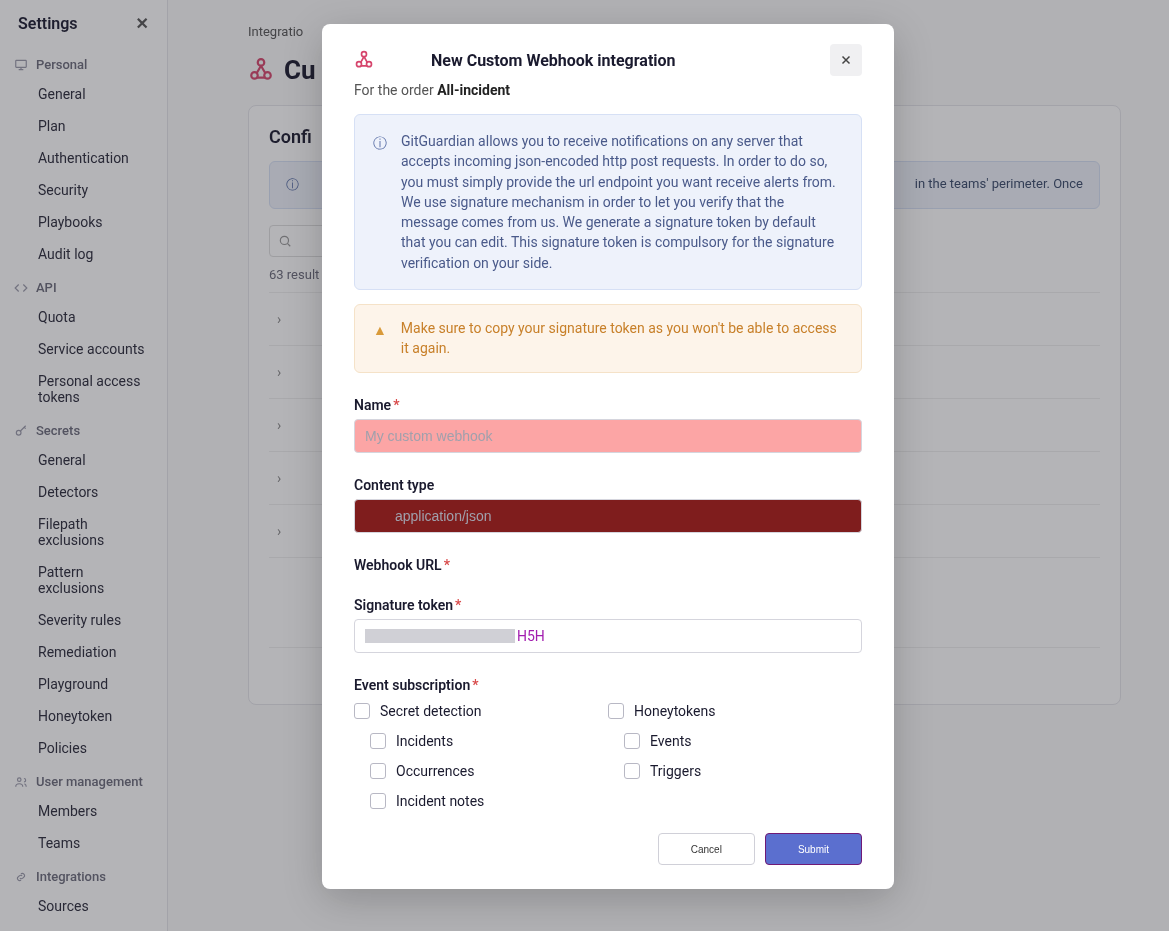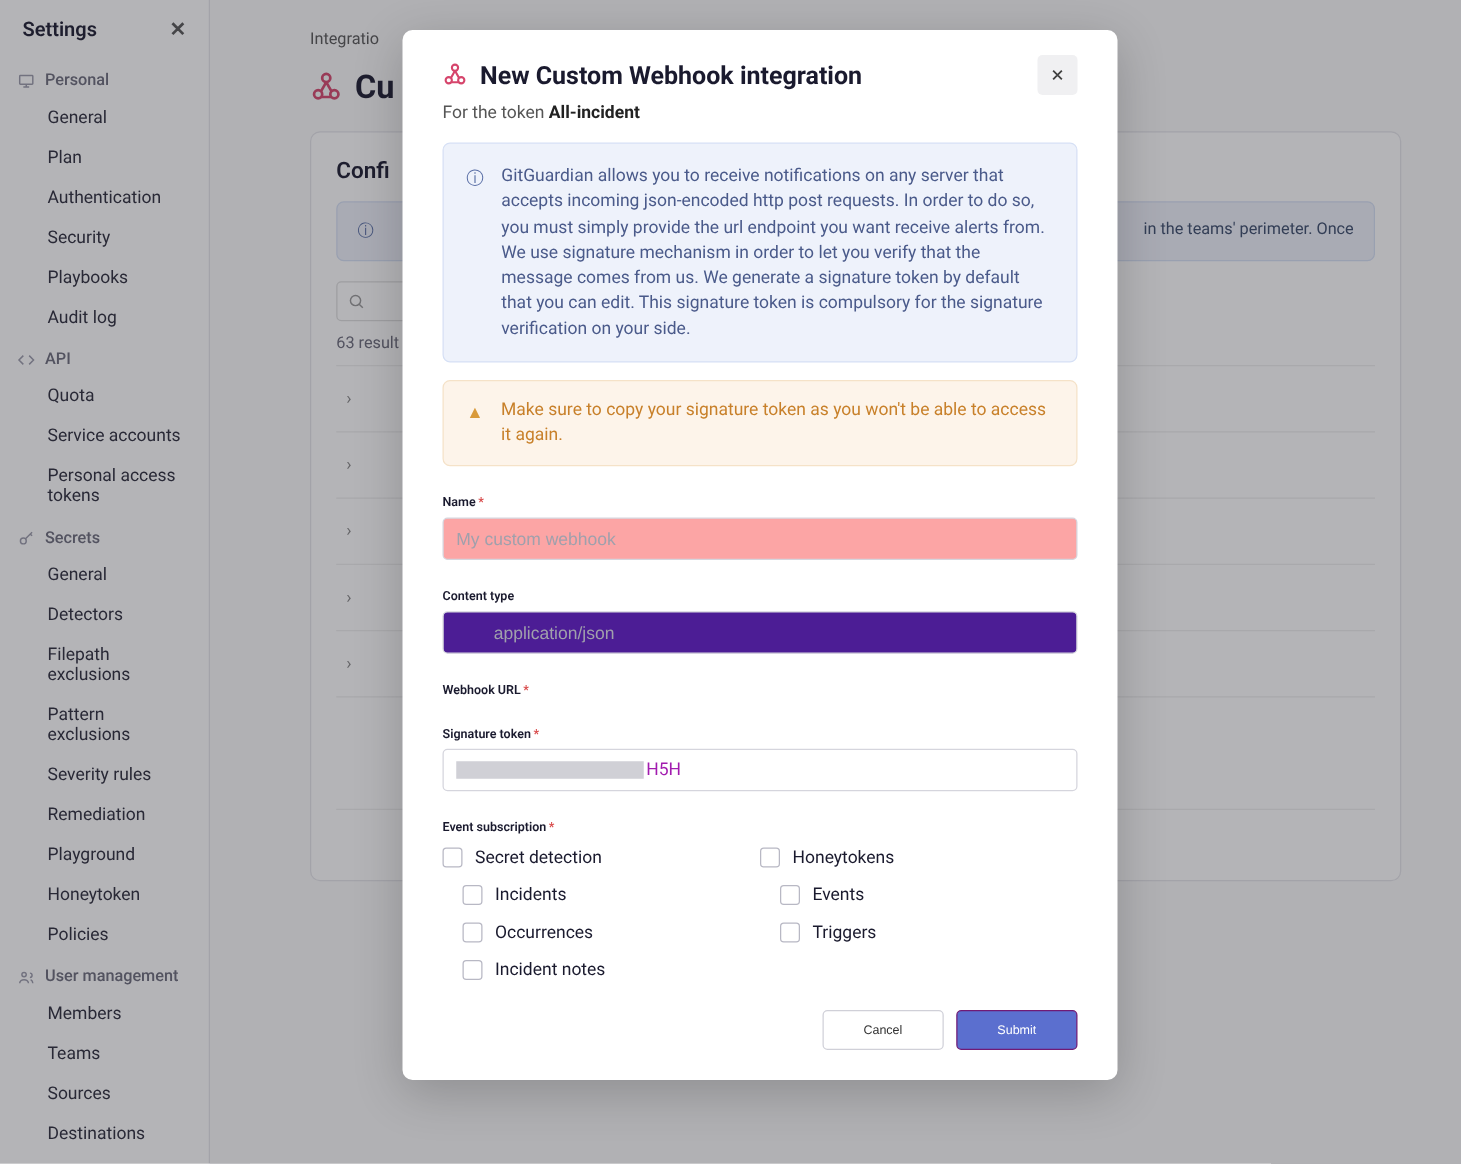--- a/index.html
+++ b/index.html
@@ -115,7 +115,7 @@
       padding: 20px 32px 24px 32px;
     }
     .modal-header { display: flex; align-items: center; gap: 10px; margin-bottom: 6px; }
-    .modal-title { font-size: 20px; font-weight: 700; flex: 1; }
+    .modal-title { font-size: 16px; font-weight: 700; flex: 1; margin-left: 47px; }
     .modal-close {
       width: 32px; height: 32px;
       border-radius: 4px;

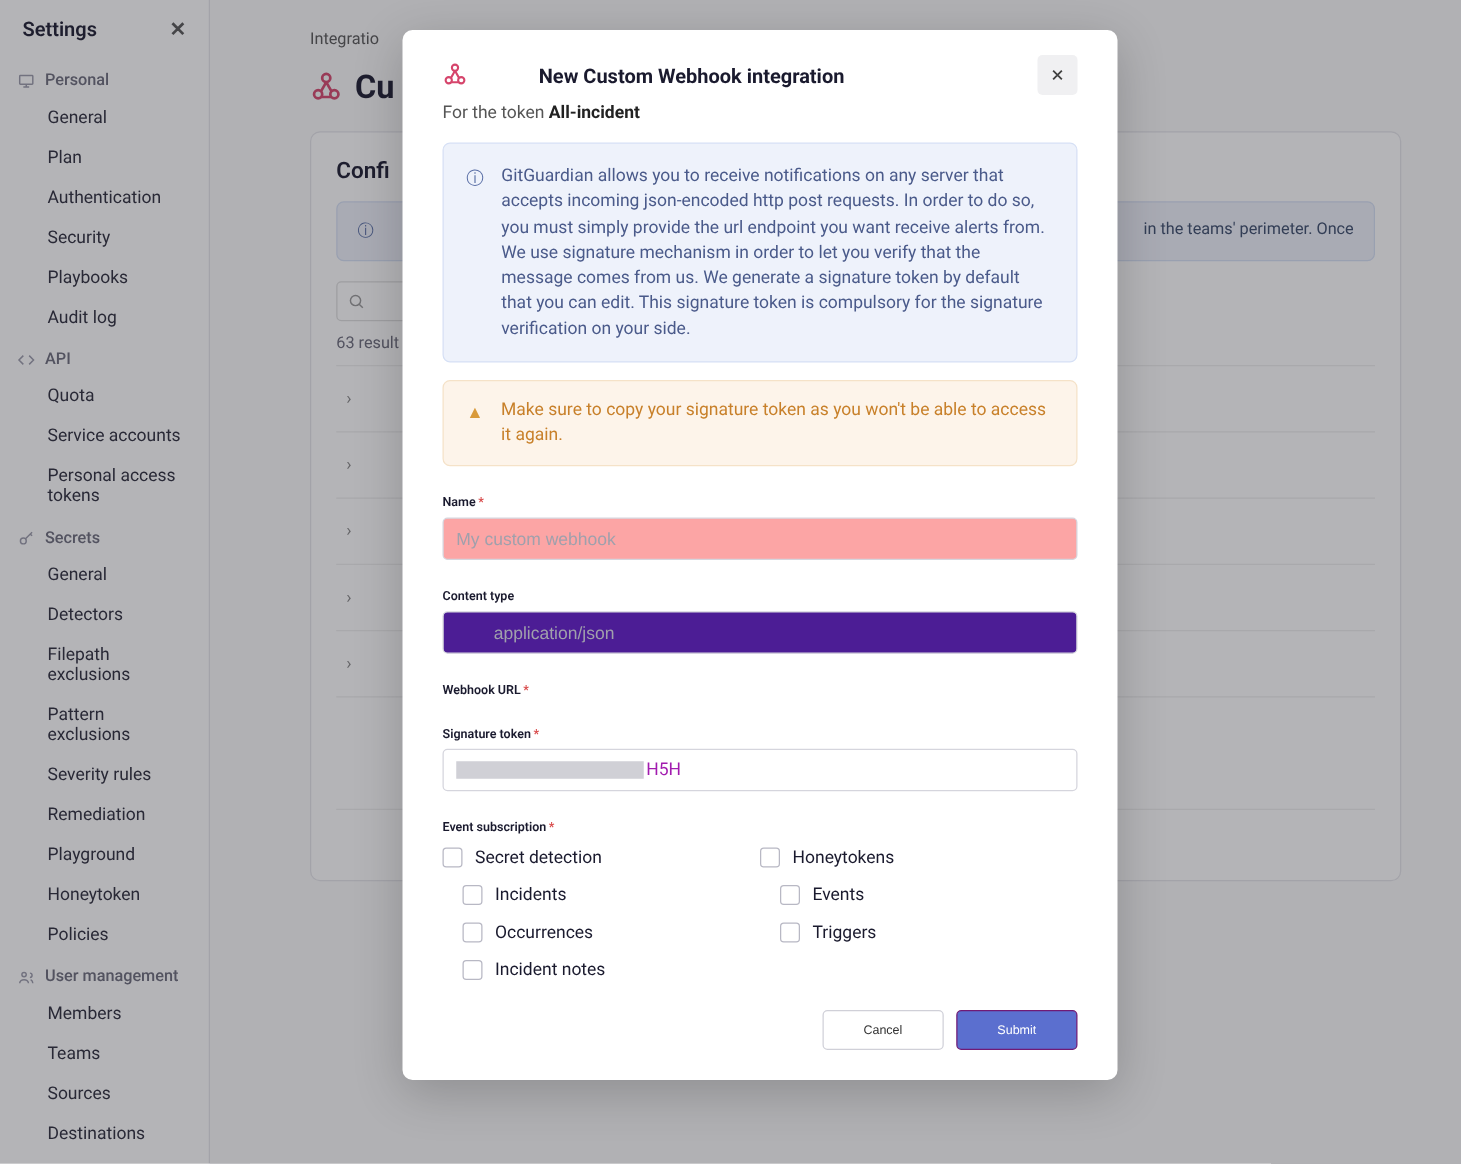--- a/index.html
+++ b/index.html
@@ -346,7 +346,7 @@
     </div>
   </div>
   <div class="modal-sub">
-    <span>For the token </span><strong>All-incident</strong>
+    <span>For the order </span><strong>All-incident</strong>
   </div>
 
   <div class="info-box">

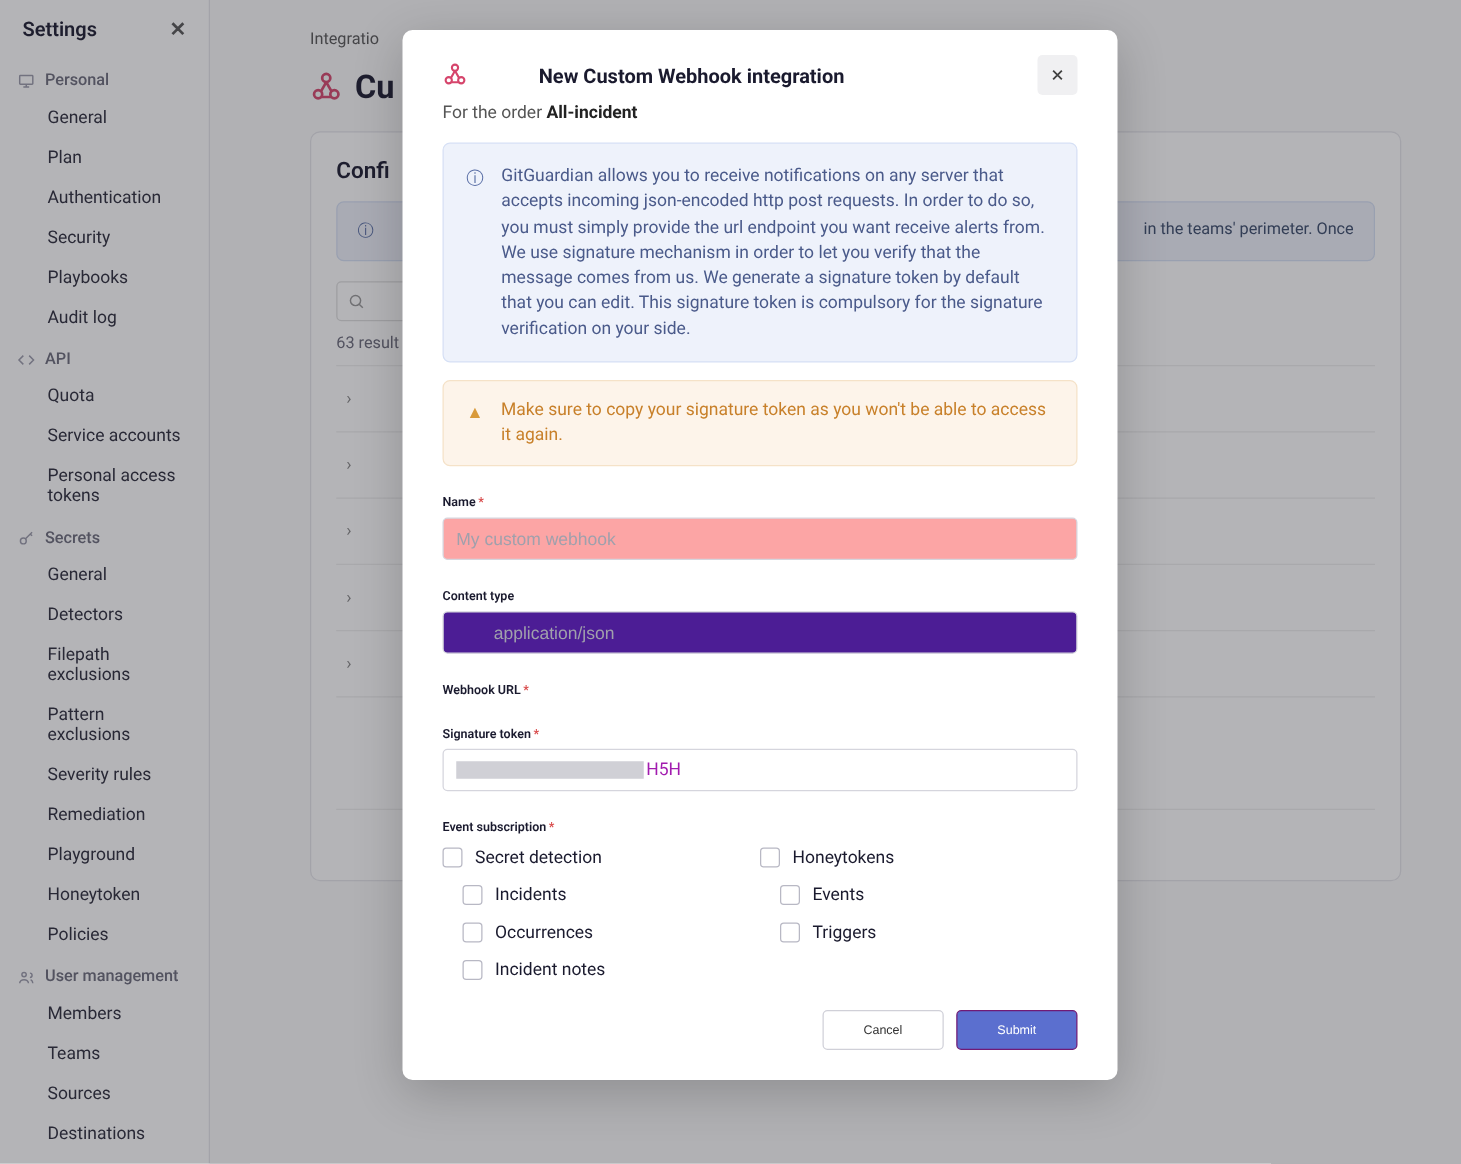--- a/index.html
+++ b/index.html
@@ -153,7 +153,7 @@
     .warn-box .icon { color: #d99a3a; flex-shrink: 0; margin-top: 2px; }
 
     .form-label {
-      font-weight: 600; font-size: 10px;
+      font-weight: 600; font-size: 14px;
       margin-bottom: 6px; margin-top: 24px;
       display: block;
     }

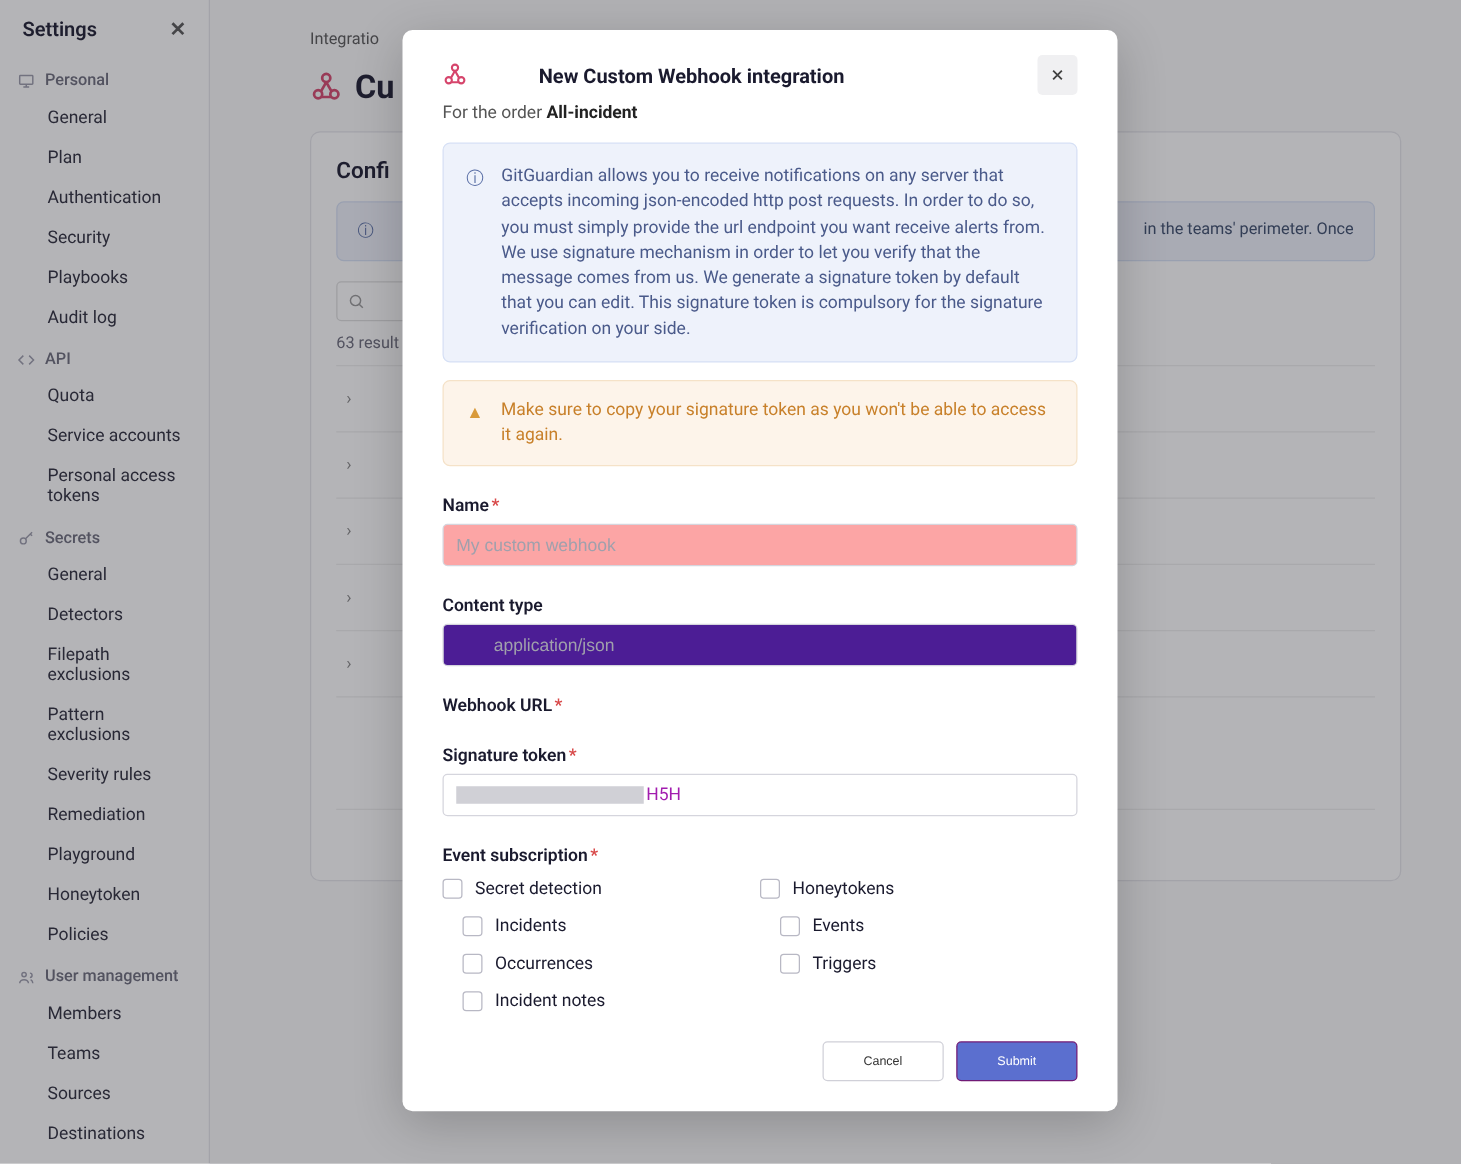--- a/index.html
+++ b/index.html
@@ -169,7 +169,7 @@
       background: #fca5a5;
     }
     .text-input::placeholder { color: #a0a0ac; }
-    .text-input:disabled { background: #4c1d95; color: #a0a0ac; padding-left: 40px; }
+    .text-input:disabled { background: #7f1d1d; color: #a0a0ac; padding-left: 40px; }
     .token-input {
       display: flex; align-items: center;
       width: 100%; height: 34px;

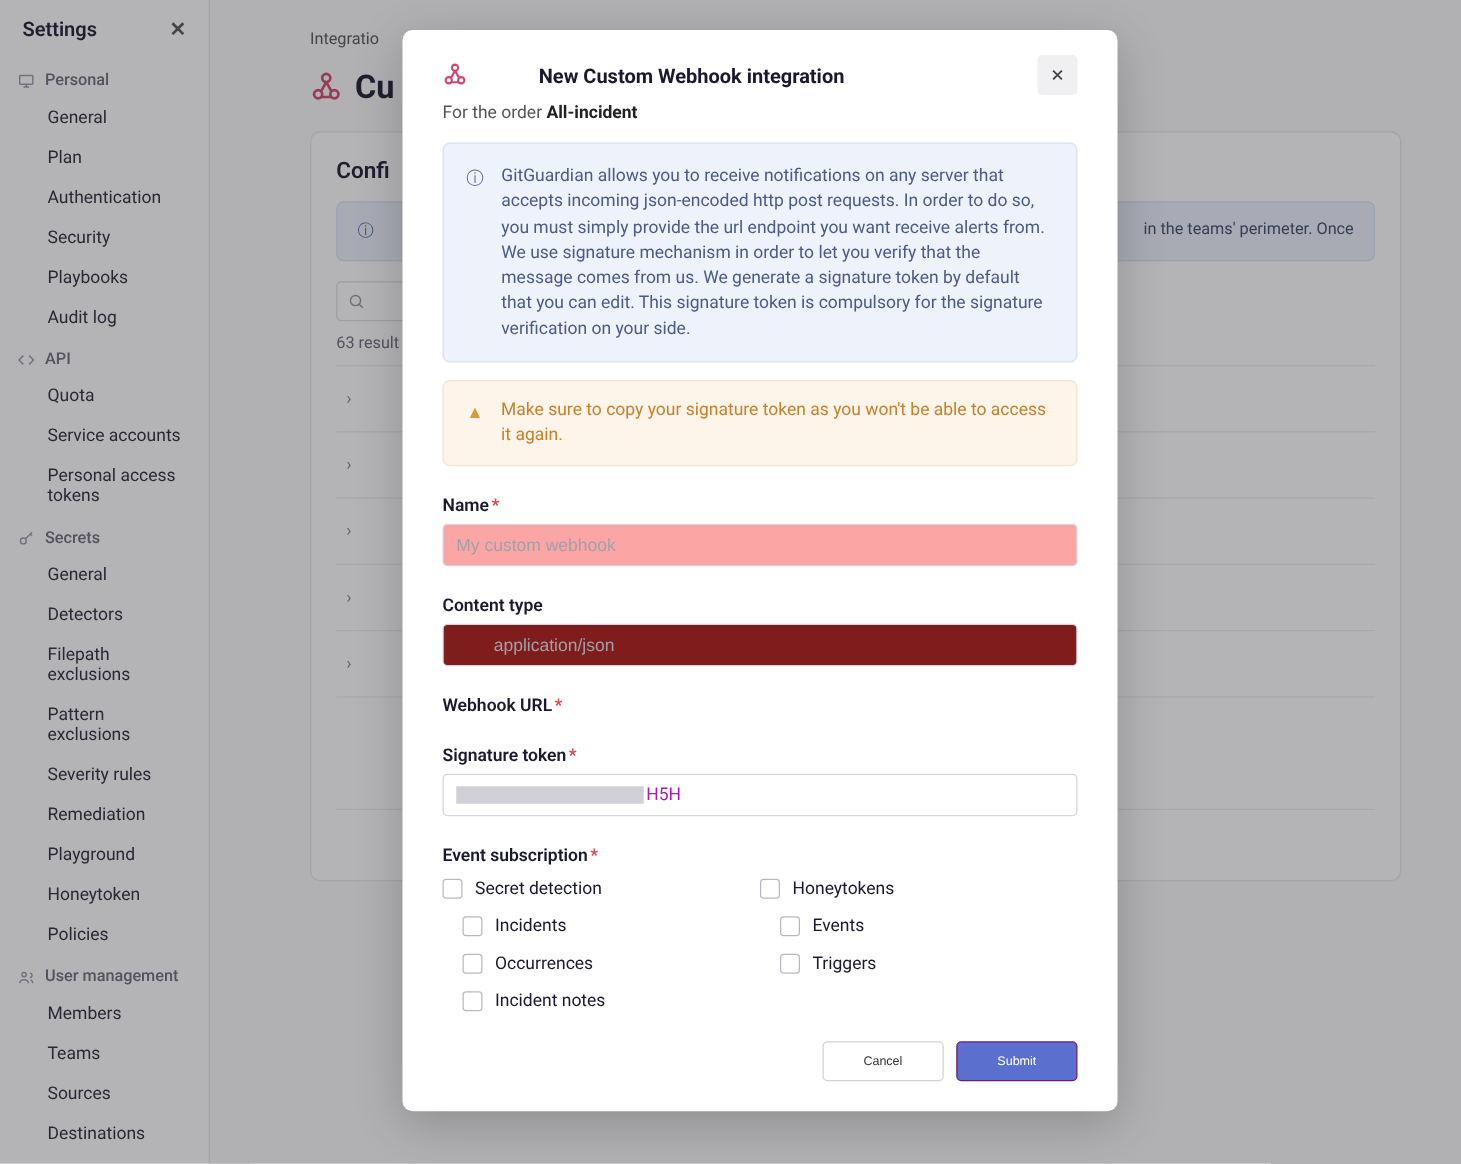--- a/index.html
+++ b/index.html
@@ -278,6 +278,12 @@
   <div class="sidebar-item"><span>Members</span></div>
   <div class="sidebar-item"><span>Teams</span></div>
 
+  <div class="section-header">
+    <svg viewBox="0 0 24 24" stroke-width="2">
+        <path d="M10 14a4 4 0 005 0l3-3a4 4 0 00-5-5l-1 1M14 10a4 4 0 00-5 0l-3 3a4 4 0 005 5l1-1"></path>
+      </svg>
+    <span>Integrations</span>
+  </div>
   <div class="sidebar-item"><span>Sources</span></div>
   <div class="sidebar-item"><span>Destinations</span></div>
 </aside>

